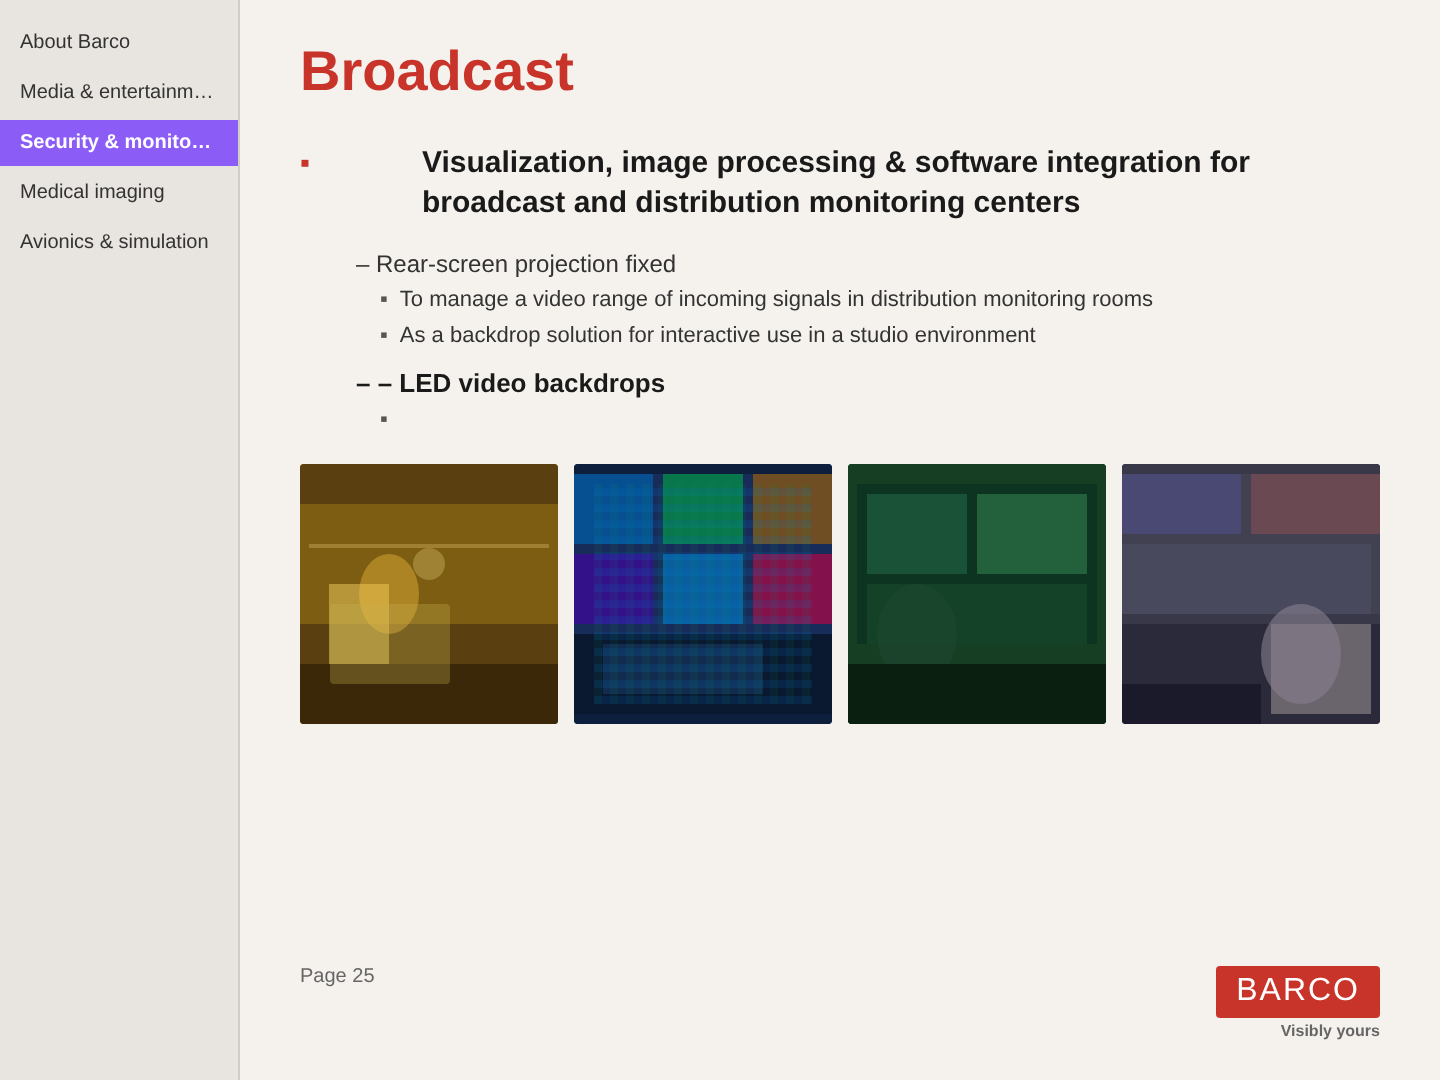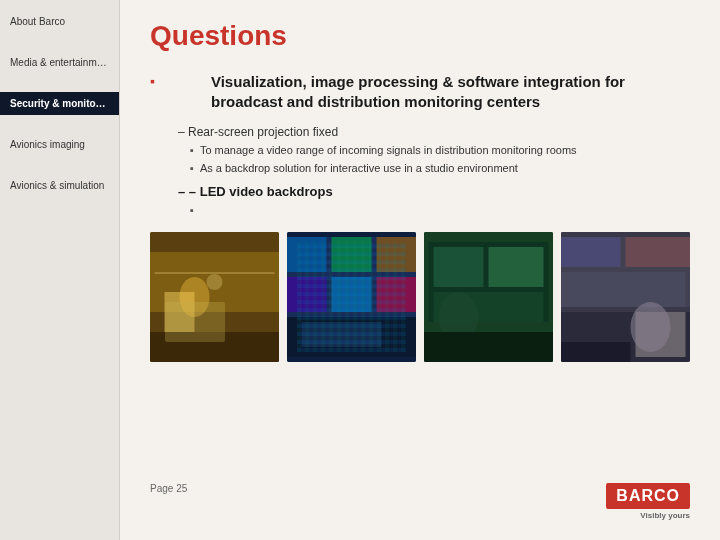--- a/index.html
+++ b/index.html
@@ -21,7 +21,7 @@
       padding: 10px 0;
       display: flex;
       flex-direction: column;
-      gap: 18px;
+      gap: 2px;
       border-right: 1px solid #d0ccc6;
     }
 

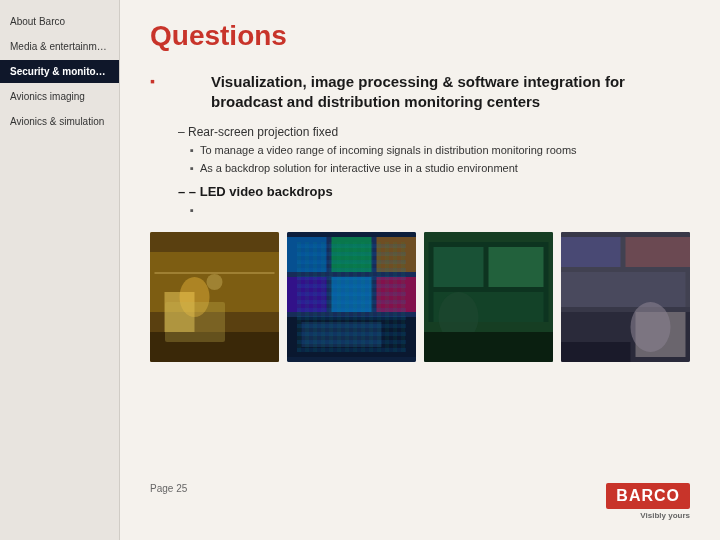--- a/index.html
+++ b/index.html
@@ -226,7 +226,7 @@
 </nav>
 
 <div class="main-content">
-  <h1 class="page-title">Questions</h1>
+  <h1 class="page-title">Broadcast</h1>
 
   <div class="content-body">
 

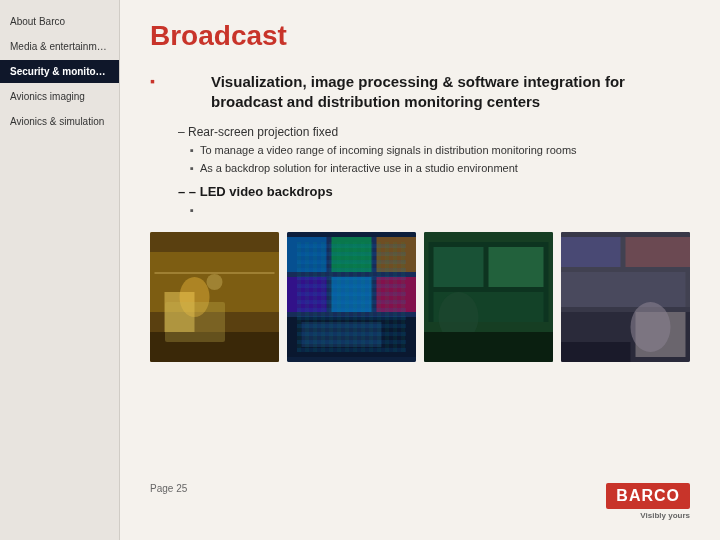--- a/index.html
+++ b/index.html
@@ -36,7 +36,7 @@
     }
 
     .sidebar-item.active {
-      background: #0f172a;
+      background: #8b5cf6;
       color: white;
       font-weight: bold;
     }

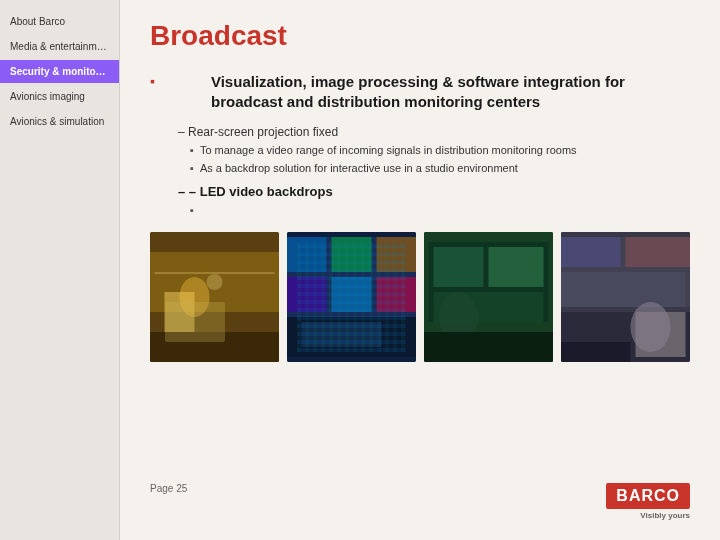--- a/index.html
+++ b/index.html
@@ -221,7 +221,7 @@
   <div class="sidebar-item">About Barco</div>
   <div class="sidebar-item">Media &amp; entertainment</div>
   <div class="sidebar-item active">Security &amp; monitoring</div>
-  <div class="sidebar-item">Avionics imaging</div>
+  <div class="sidebar-item">Medical imaging</div>
   <div class="sidebar-item">Avionics &amp; simulation</div>
 </nav>
 

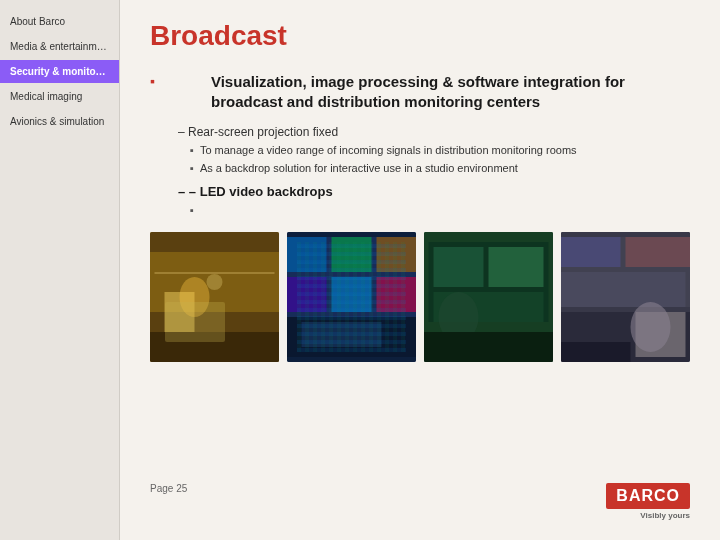--- a/index.html
+++ b/index.html
@@ -194,7 +194,7 @@
       color: white;
       padding: 4px 10px;
       font-size: 16px;
-      font-weight: bold;
+      font-weight: normal;
       letter-spacing: 1px;
       border-radius: 2px;
       font-family: Arial, sans-serif;

